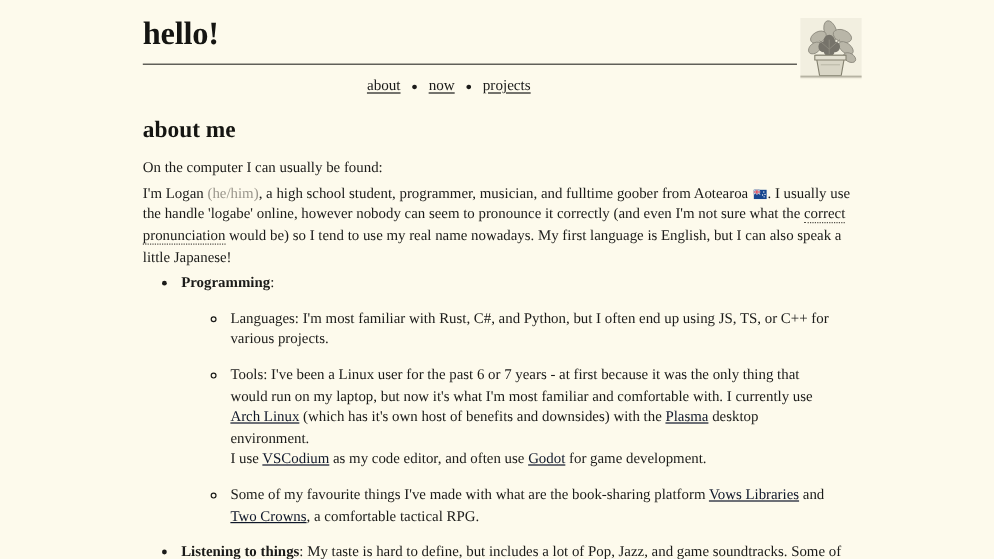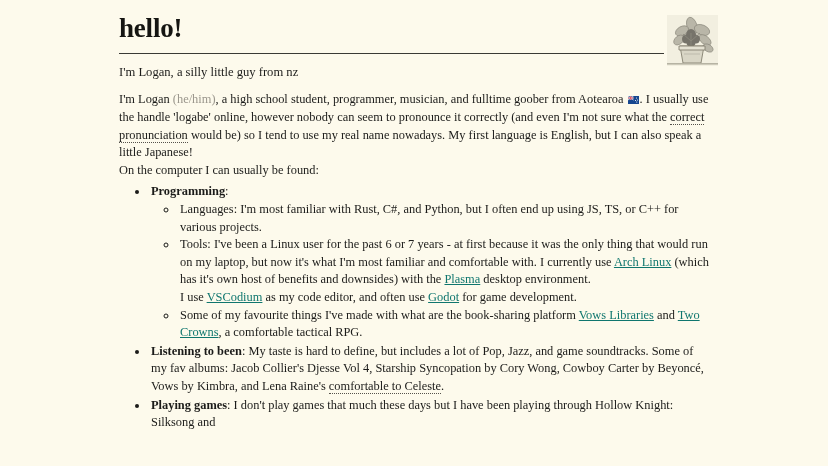--- a/index.html
+++ b/index.html
@@ -178,7 +178,6 @@
 
       <h1 class="site-title">hello!</h1>
       <hr class="rule">
-      <p class="tagline">I'm Logan, a silly little guy from nz</p>
     </div>
 
 

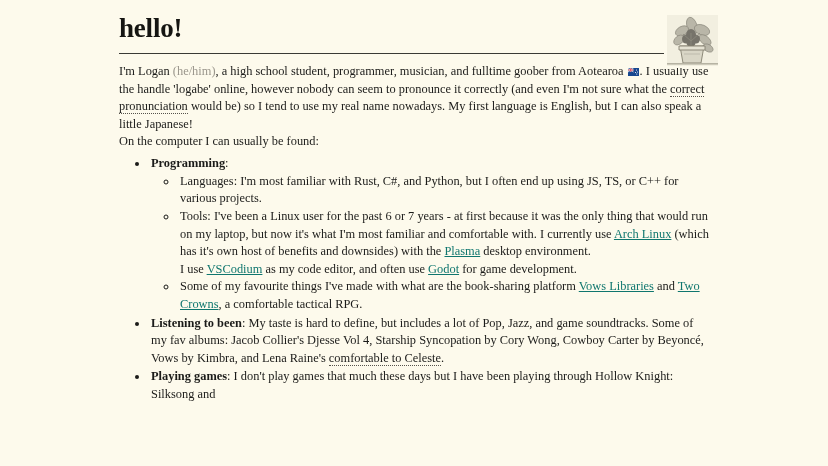--- a/index.html
+++ b/index.html
@@ -180,6 +180,9 @@
       <hr class="rule">
     </div>
 
+    <nav class="main-nav">
+      <a href="#">about</a><span class="sep">●</span><a href="#">now</a><span class="sep">●</span><a href="#">projects</a>
+    </nav>
 
 
     <p class="body-text tight"><span>I'm Logan </span><span class="muted">(he/him)</span><span>, a high school student, programmer, musician, and fulltime goober from Aotearoa </span><svg class="flag" viewBox="0 0 22 16" aria-hidden="true">

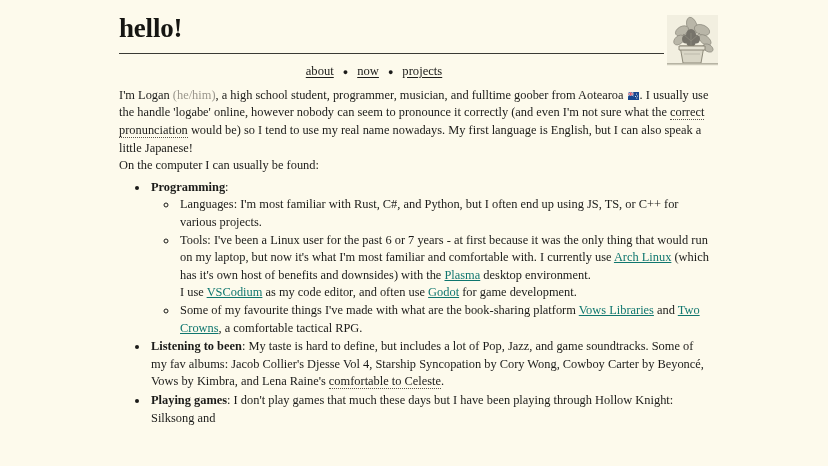--- a/index.html
+++ b/index.html
@@ -184,6 +184,7 @@
       <a href="#">about</a><span class="sep">●</span><a href="#">now</a><span class="sep">●</span><a href="#">projects</a>
     </nav>
 
+    <h2 class="section-title">about me</h2>
 
     <p class="body-text tight"><span>I'm Logan </span><span class="muted">(he/him)</span><span>, a high school student, programmer, musician, and fulltime goober from Aotearoa </span><svg class="flag" viewBox="0 0 22 16" aria-hidden="true">
           <rect width="22" height="16" fill="#17478f"></rect>

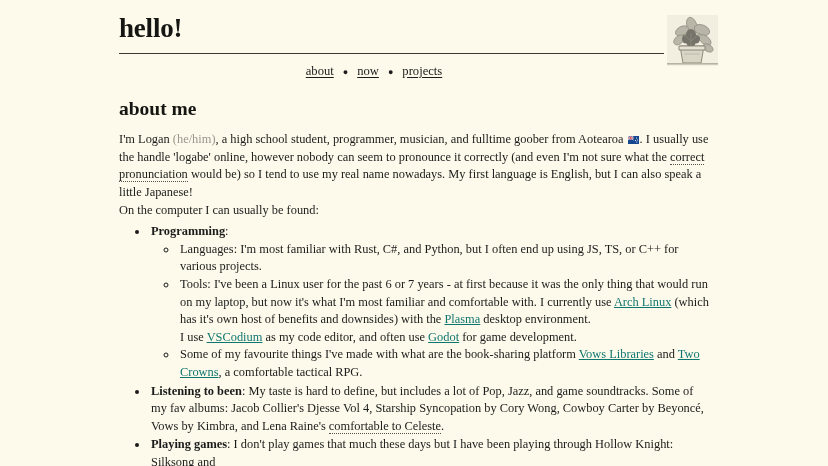--- a/index.html
+++ b/index.html
@@ -186,6 +186,8 @@
 
     <h2 class="section-title">about me</h2>
 
+    <p class="body-text">On the computer I can usually be found:</p>
+
     <p class="body-text tight"><span>I'm Logan </span><span class="muted">(he/him)</span><span>, a high school student, programmer, musician, and fulltime goober from Aotearoa </span><svg class="flag" viewBox="0 0 22 16" aria-hidden="true">
           <rect width="22" height="16" fill="#17478f"></rect>
           <rect width="11" height="8" fill="#17478f"></rect>
@@ -200,8 +202,6 @@
           </g>
         </svg><span>. I usually use the handle 'logabe' online, however nobody can seem to pronounce it correctly (and even I'm not sure what the </span><span class="abbr">correct pronunciation</span><span> would be) so I tend to use my real name nowadays. My first language is English, but I can also speak a little Japanese!</span></p>
 
-    <p class="body-text">On the computer I can usually be found:</p>
-
     <ul class="bullets">
 
       <li><b>Programming</b><span>:</span>

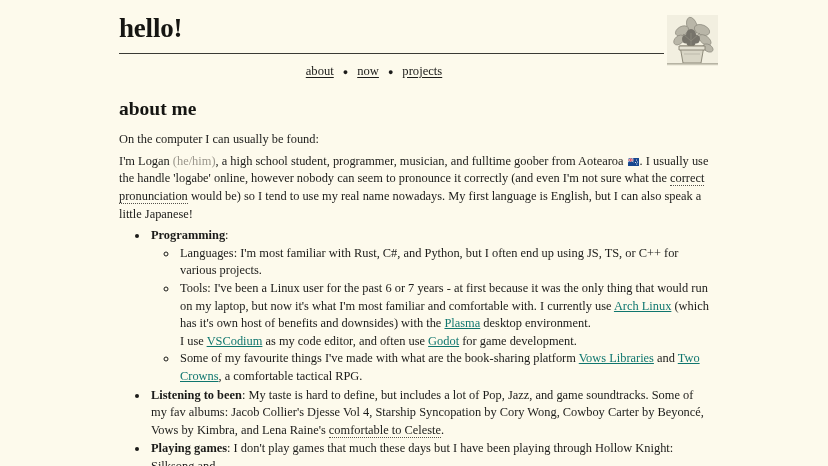--- a/index.html
+++ b/index.html
@@ -115,7 +115,7 @@
     padding-left: 27px;
   }
   ul.sub-bullets > li {
-    margin: 0;
+    margin: 12px;
     padding-left: 2px;
   }
   b, strong { font-weight: bold; text-align: center; }

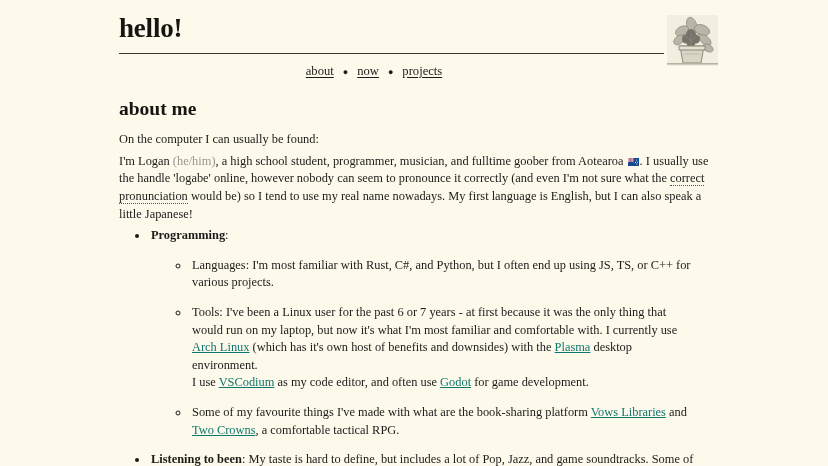--- a/index.html
+++ b/index.html
@@ -120,7 +120,7 @@
   }
   b, strong { font-weight: bold; text-align: center; }
   a.ext {
-    color: #0f766e;
+    color: #0f172a;
     text-decoration: underline;
     text-underline-offset: 1px;
   }

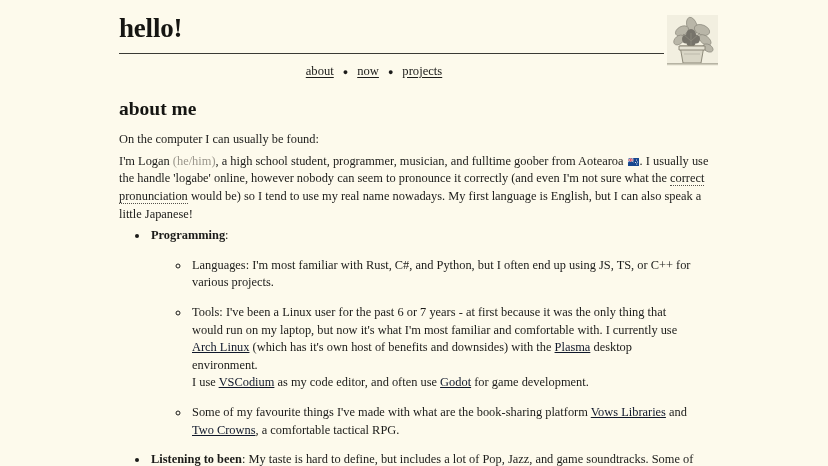--- a/index.html
+++ b/index.html
@@ -212,7 +212,7 @@
         </ul>
       </li>
 
-      <li><b>Listening to been</b><span>: </span><span>My taste is hard to define, but includes a lot of Pop, Jazz, and game soundtracks. Some of my fav albums: Jacob Collier's Djesse Vol 4, Starship Syncopation by Cory Wong, Cowboy Carter by Beyoncé, Vows by Kimbra, and Lena Raine's </span><span class="abbr">comfortable to Celeste</span><span>.</span></li>
+      <li><b>Listening to things</b><span>: </span><span>My taste is hard to define, but includes a lot of Pop, Jazz, and game soundtracks. Some of my fav albums: Jacob Collier's Djesse Vol 4, Starship Syncopation by Cory Wong, Cowboy Carter by Beyoncé, Vows by Kimbra, and Lena Raine's </span><span class="abbr">comfortable to Celeste</span><span>.</span></li>
 
       <li><b>Playing games</b><span>: </span><span>I don't play games that much these days but I have been playing through Hollow Knight: Silksong and </span></li>
 

